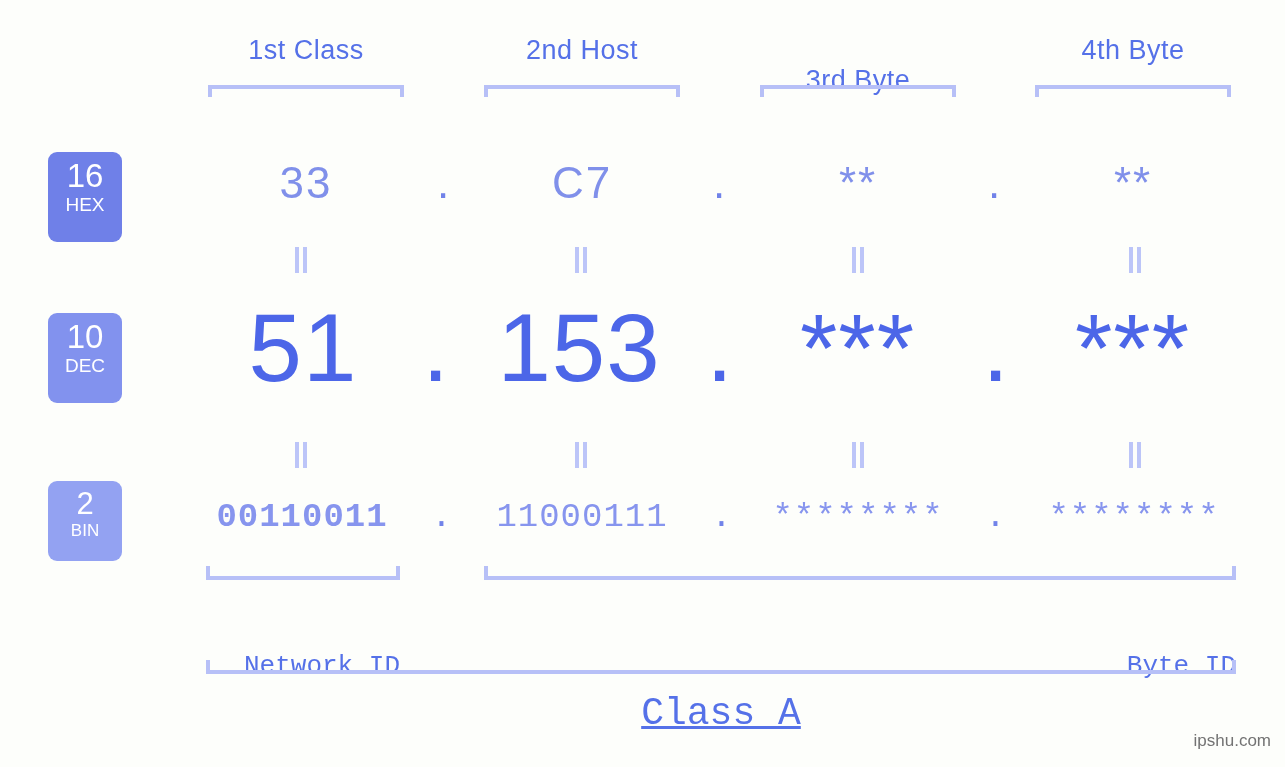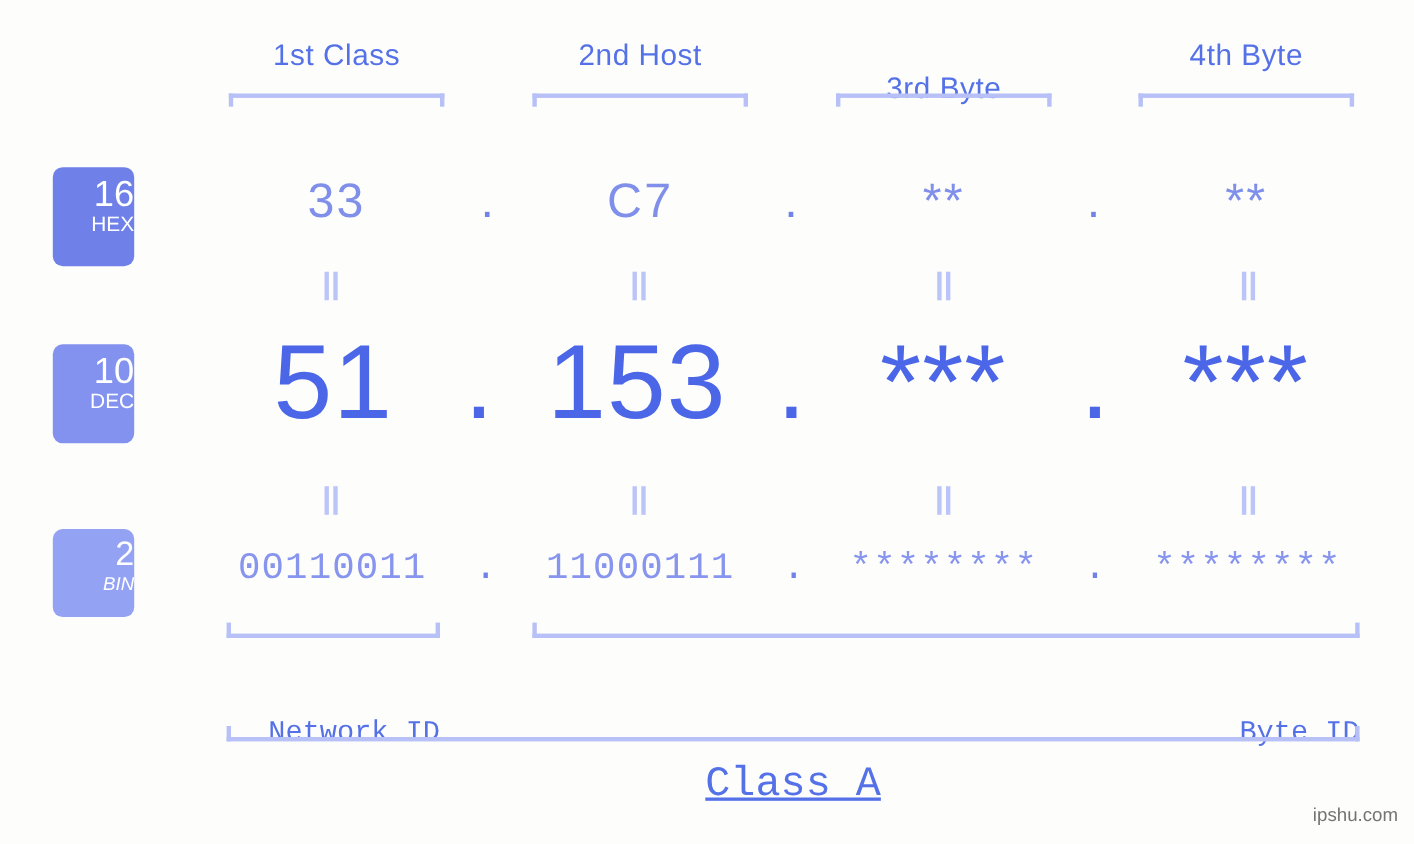--- a/index.html
+++ b/index.html
@@ -56,7 +56,7 @@
     width: 74px;
     border-radius: 9px;
     color: #ffffff;
-    text-align: right;
+    text-align: center;
     box-sizing: border-box;
     padding-top: 6px;
     font-family: "Liberation Sans", sans-serif;

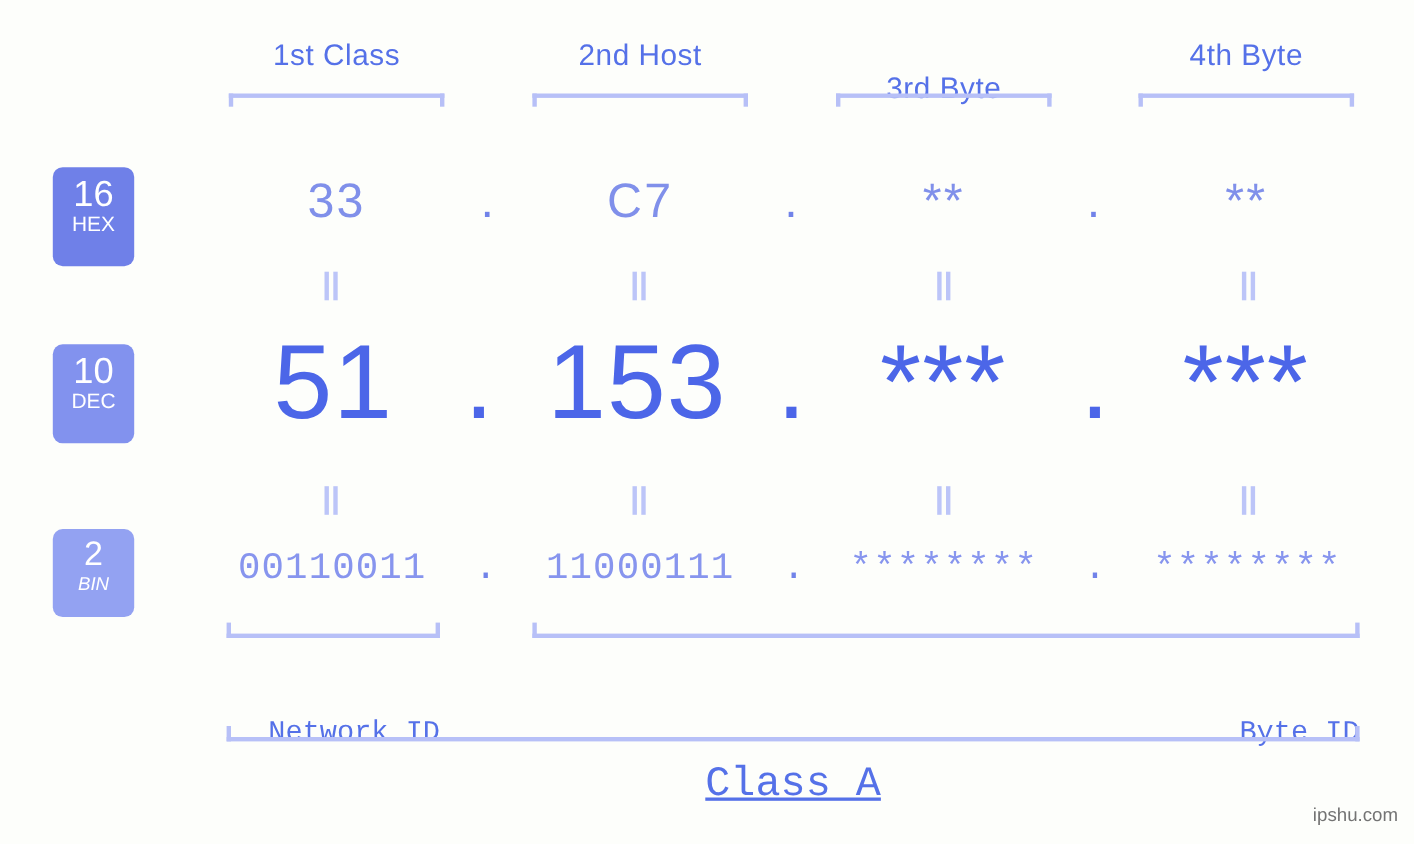--- a/index.html
+++ b/index.html
@@ -77,7 +77,7 @@
   .badge-dec { background: #8292ee; top: 313px; left: 48px; height: 90px; }
   .badge-bin { background: #93a2f2; top: 481px; left: 48px; height: 80px; }
   .badge-bin .num { font-size: 31px; line-height: 34px; }
-  .badge-bin .lbl { font-size: 17px; line-height: 20px; font-style: italic; }
+  .badge-bin .lbl { font-size: 17px; line-height: 20px; }
 
   
   .cell {

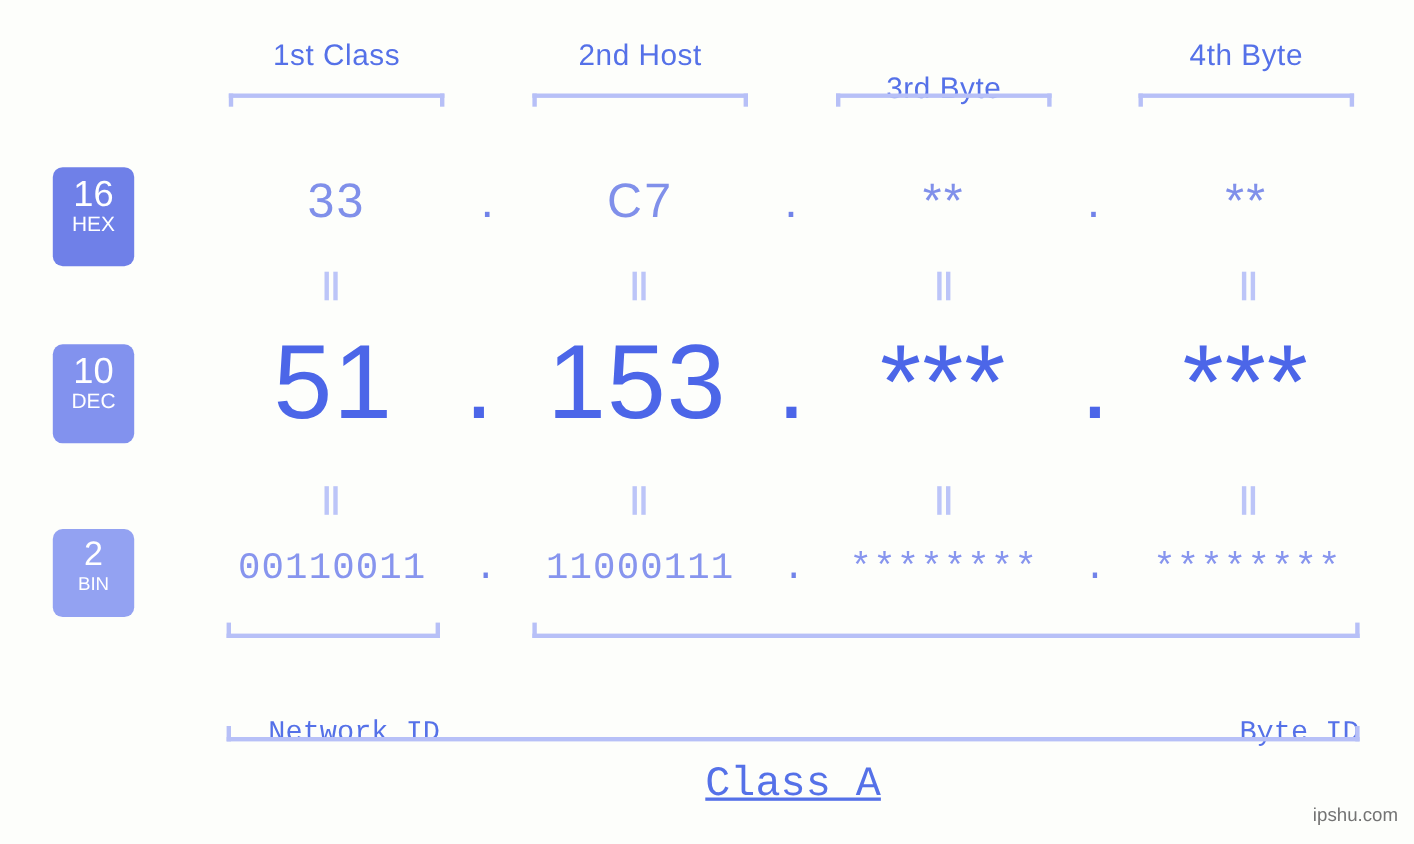--- a/index.html
+++ b/index.html
@@ -250,7 +250,7 @@
   </div>
 
   <div class="row-bin">
-    <div class="cell" style="left:202px; top:498px; width:200px;">00110011</div>
+    <div class="cell" style="left:202px; top:498px; width:200px;font-weight:bold;">00110011</div>
     <div class="cell sep" style="left:402px; top:498px; width:80px;">.</div>
     <div class="cell" style="left:482px; top:498px; width:200px;">11000111</div>
     <div class="cell sep" style="left:682px; top:498px; width:80px;">.</div>

